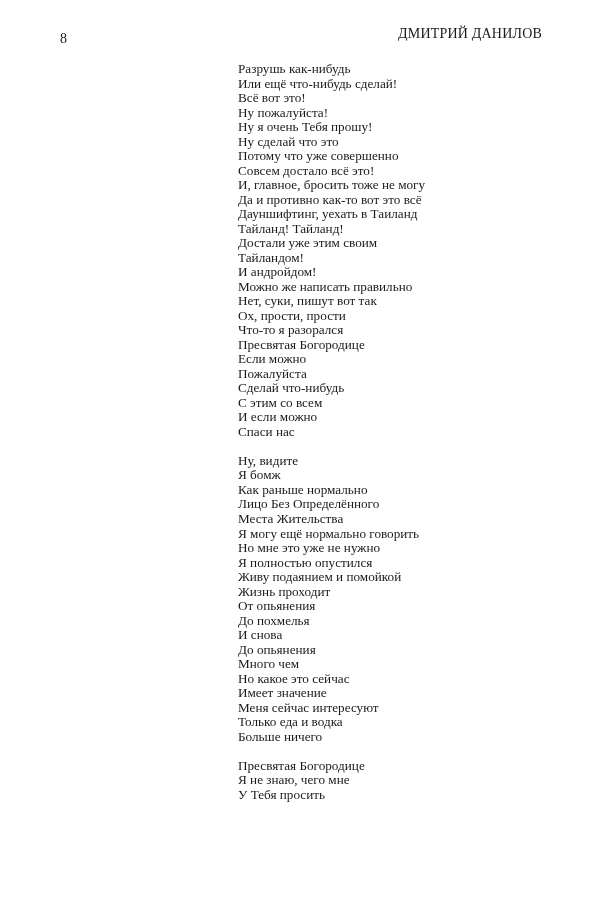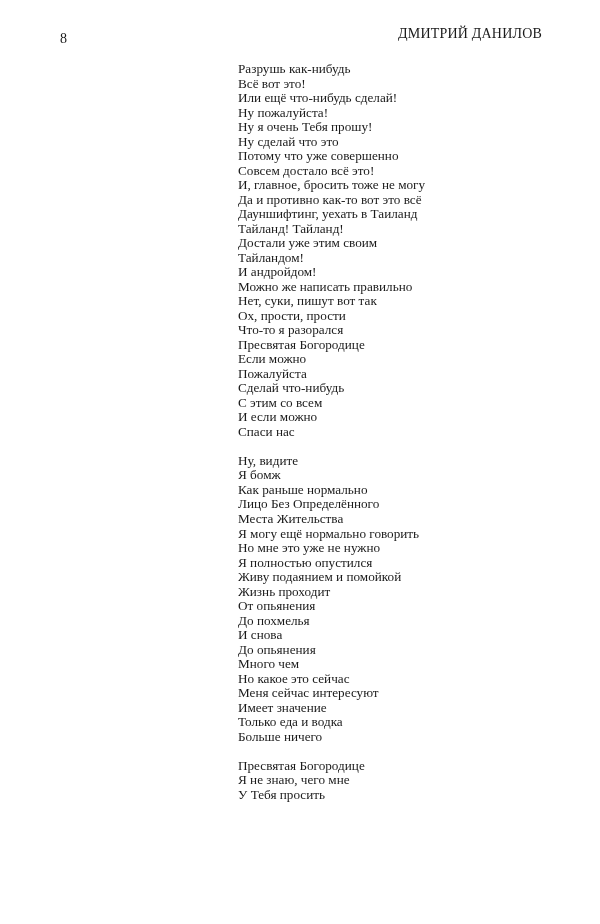--- a/index.html
+++ b/index.html
@@ -20,8 +20,8 @@
 <div class="poem">
   <div class="stanza">
     <span class="line">Разрушь как-нибудь</span>
+    <span class="line">Или ещё что-нибудь сделай!</span>
     <span class="line">Всё вот это!</span>
-    <span class="line">Или ещё что-нибудь сделай!</span>
     <span class="line">Ну пожалуйста!</span>
     <span class="line">Ну я очень Тебя прошу!</span>
     <span class="line">Ну сделай что это</span>

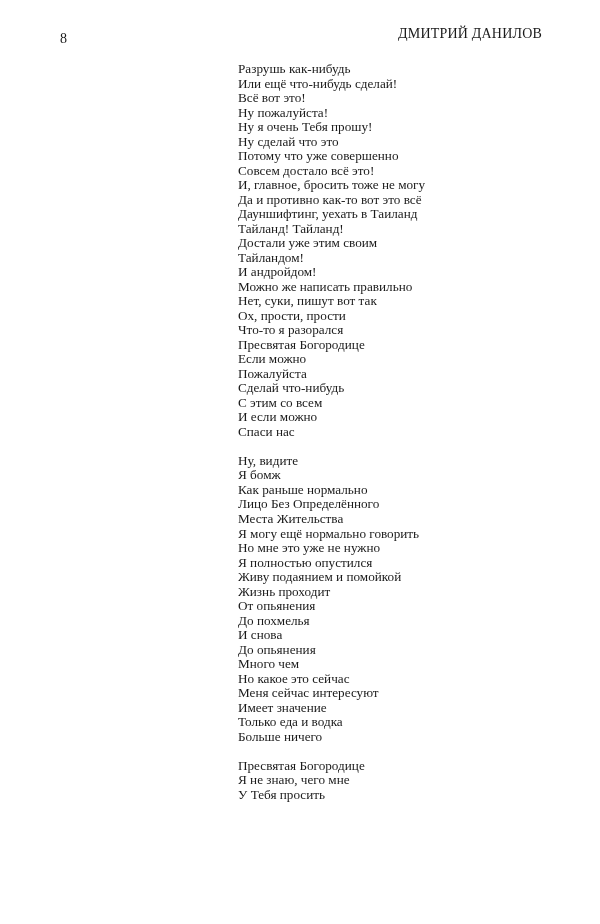--- a/index.html
+++ b/index.html
@@ -63,8 +63,8 @@
     <span class="line">До опьянения</span>
     <span class="line">Много чем</span>
     <span class="line">Но какое это сейчас</span>
+    <span class="line">Имеет значение</span>
     <span class="line">Меня сейчас интересуют</span>
-    <span class="line">Имеет значение</span>
     <span class="line">Только еда и водка</span>
     <span class="line">Больше ничего</span>
   </div>

